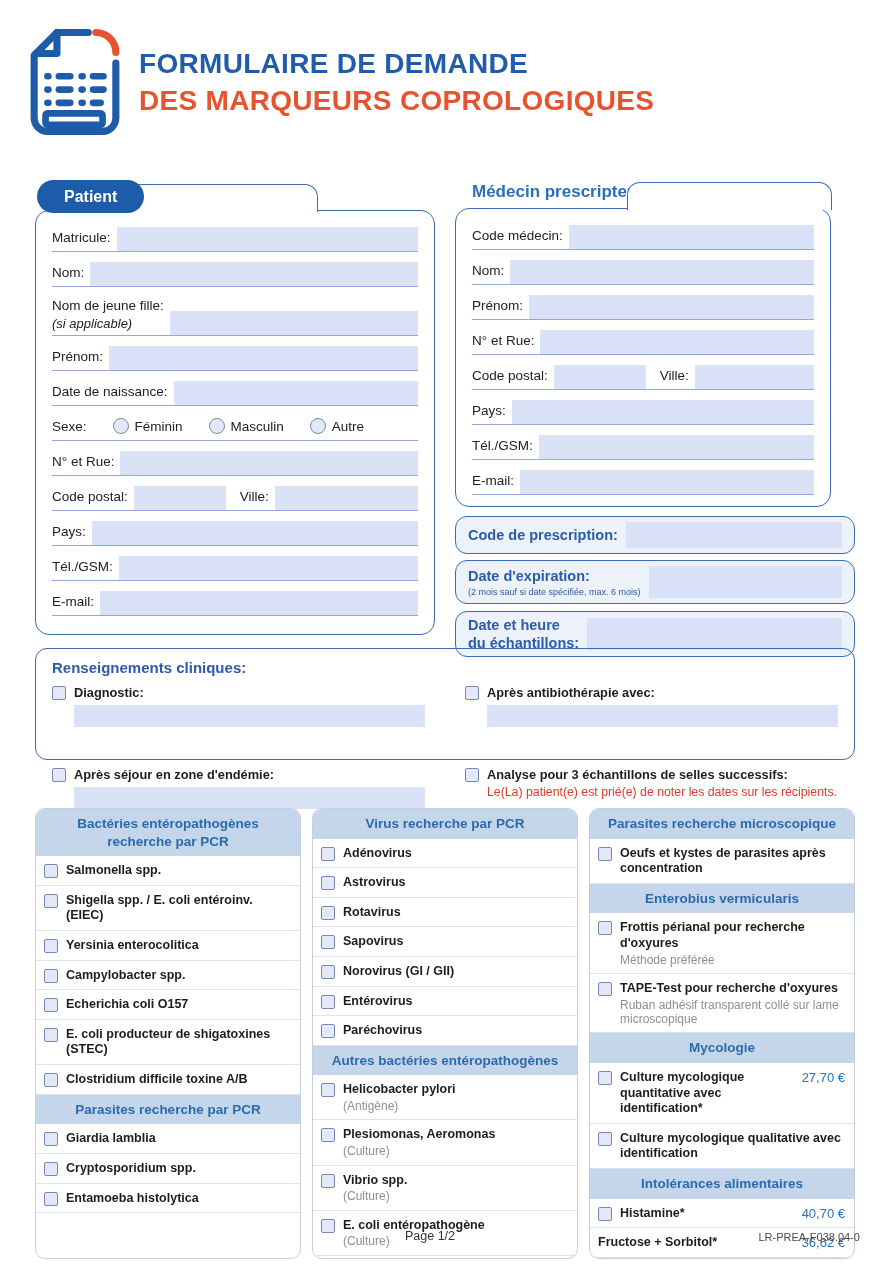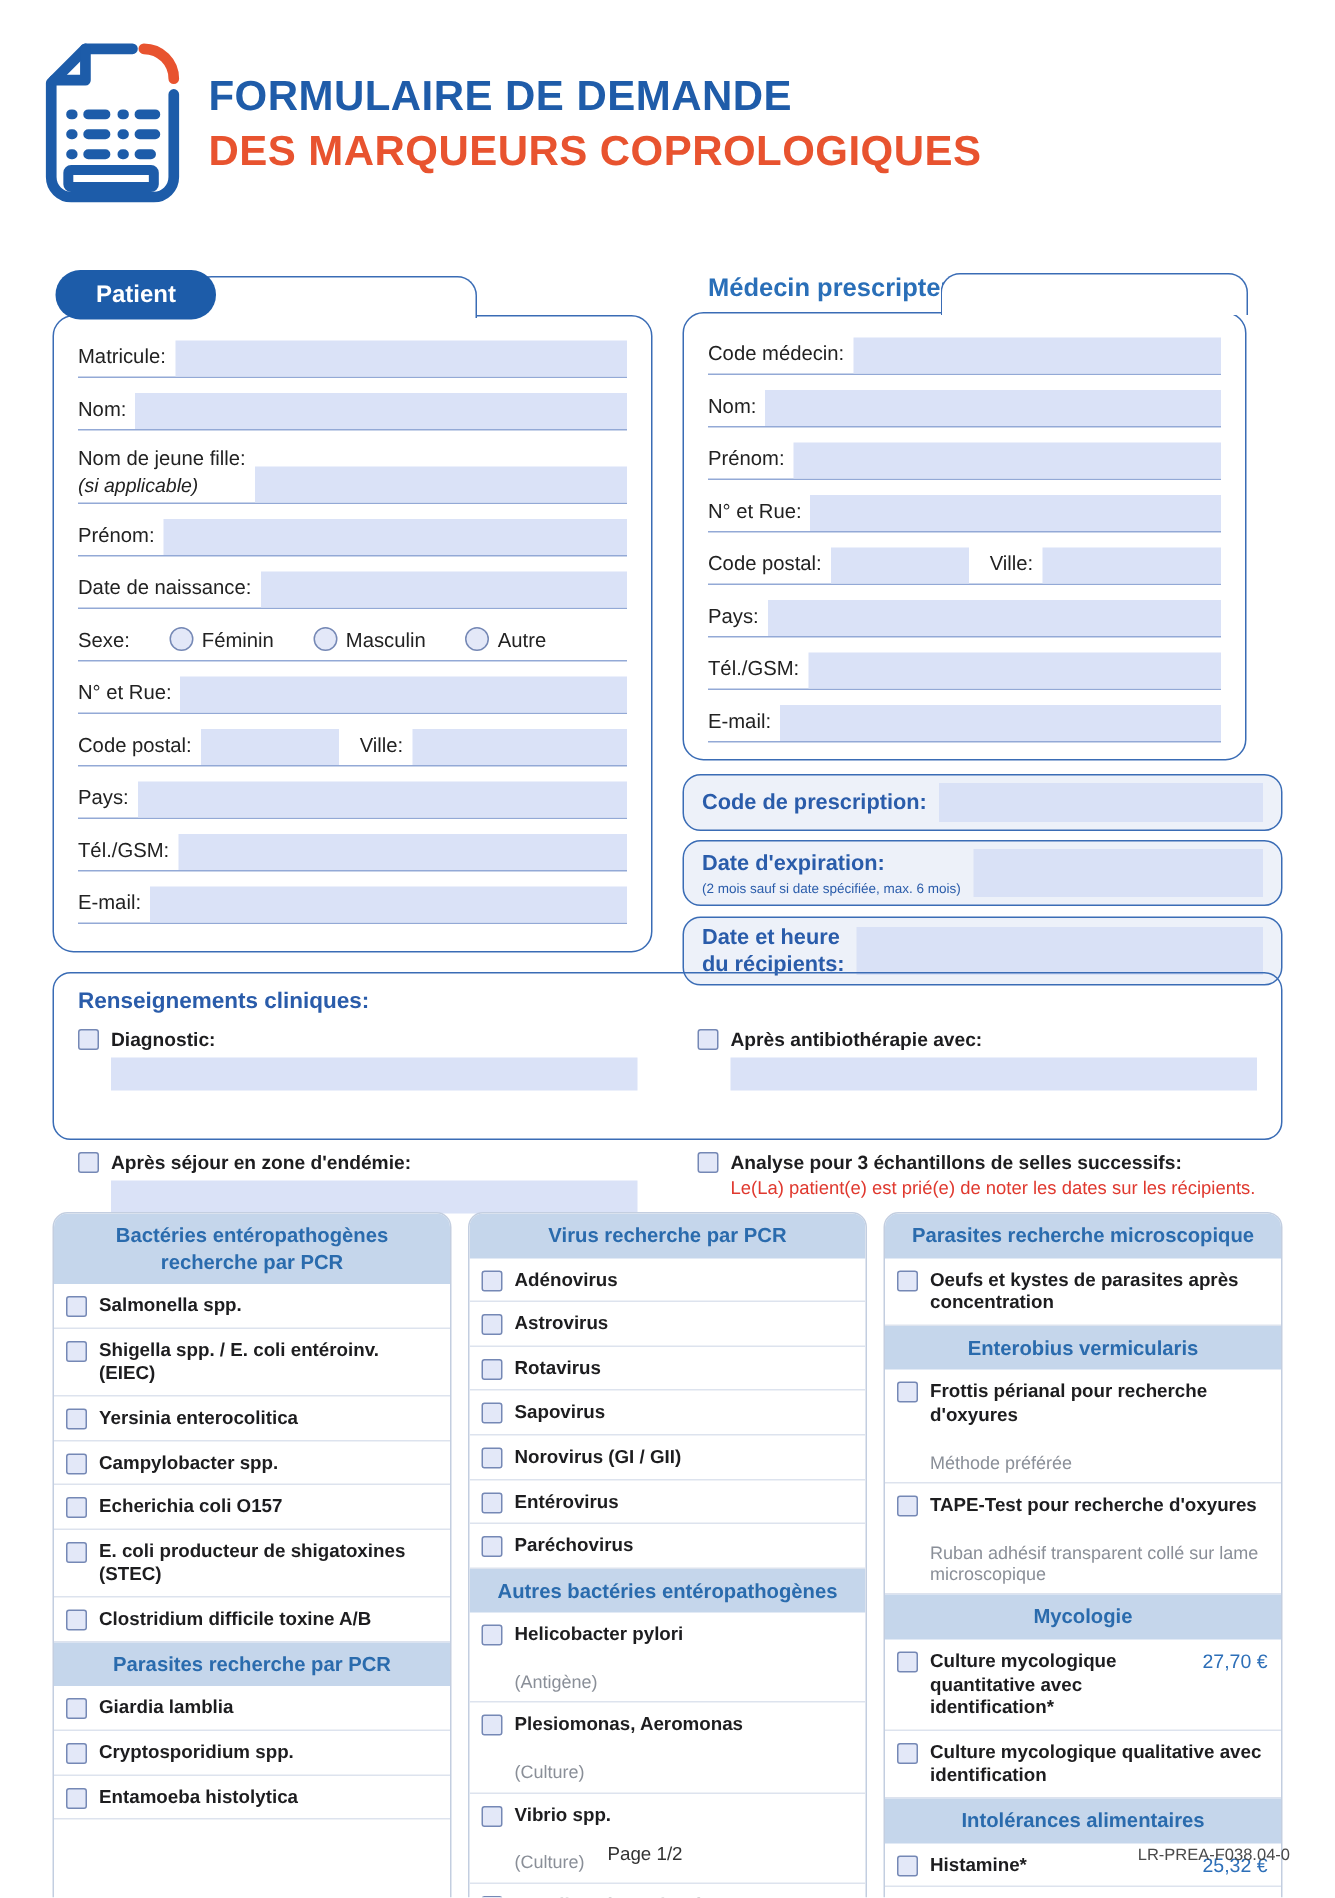--- a/index.html
+++ b/index.html
@@ -218,7 +218,7 @@
   <div class="datebox db3">
     <div>
       <div class="dlabel">Date et heure</div>
-      <div class="dlabel">du récipients:</div>
+      <div class="dlabel">du échantillons:</div>
     </div>
     <div class="dfill"></div>
   </div>

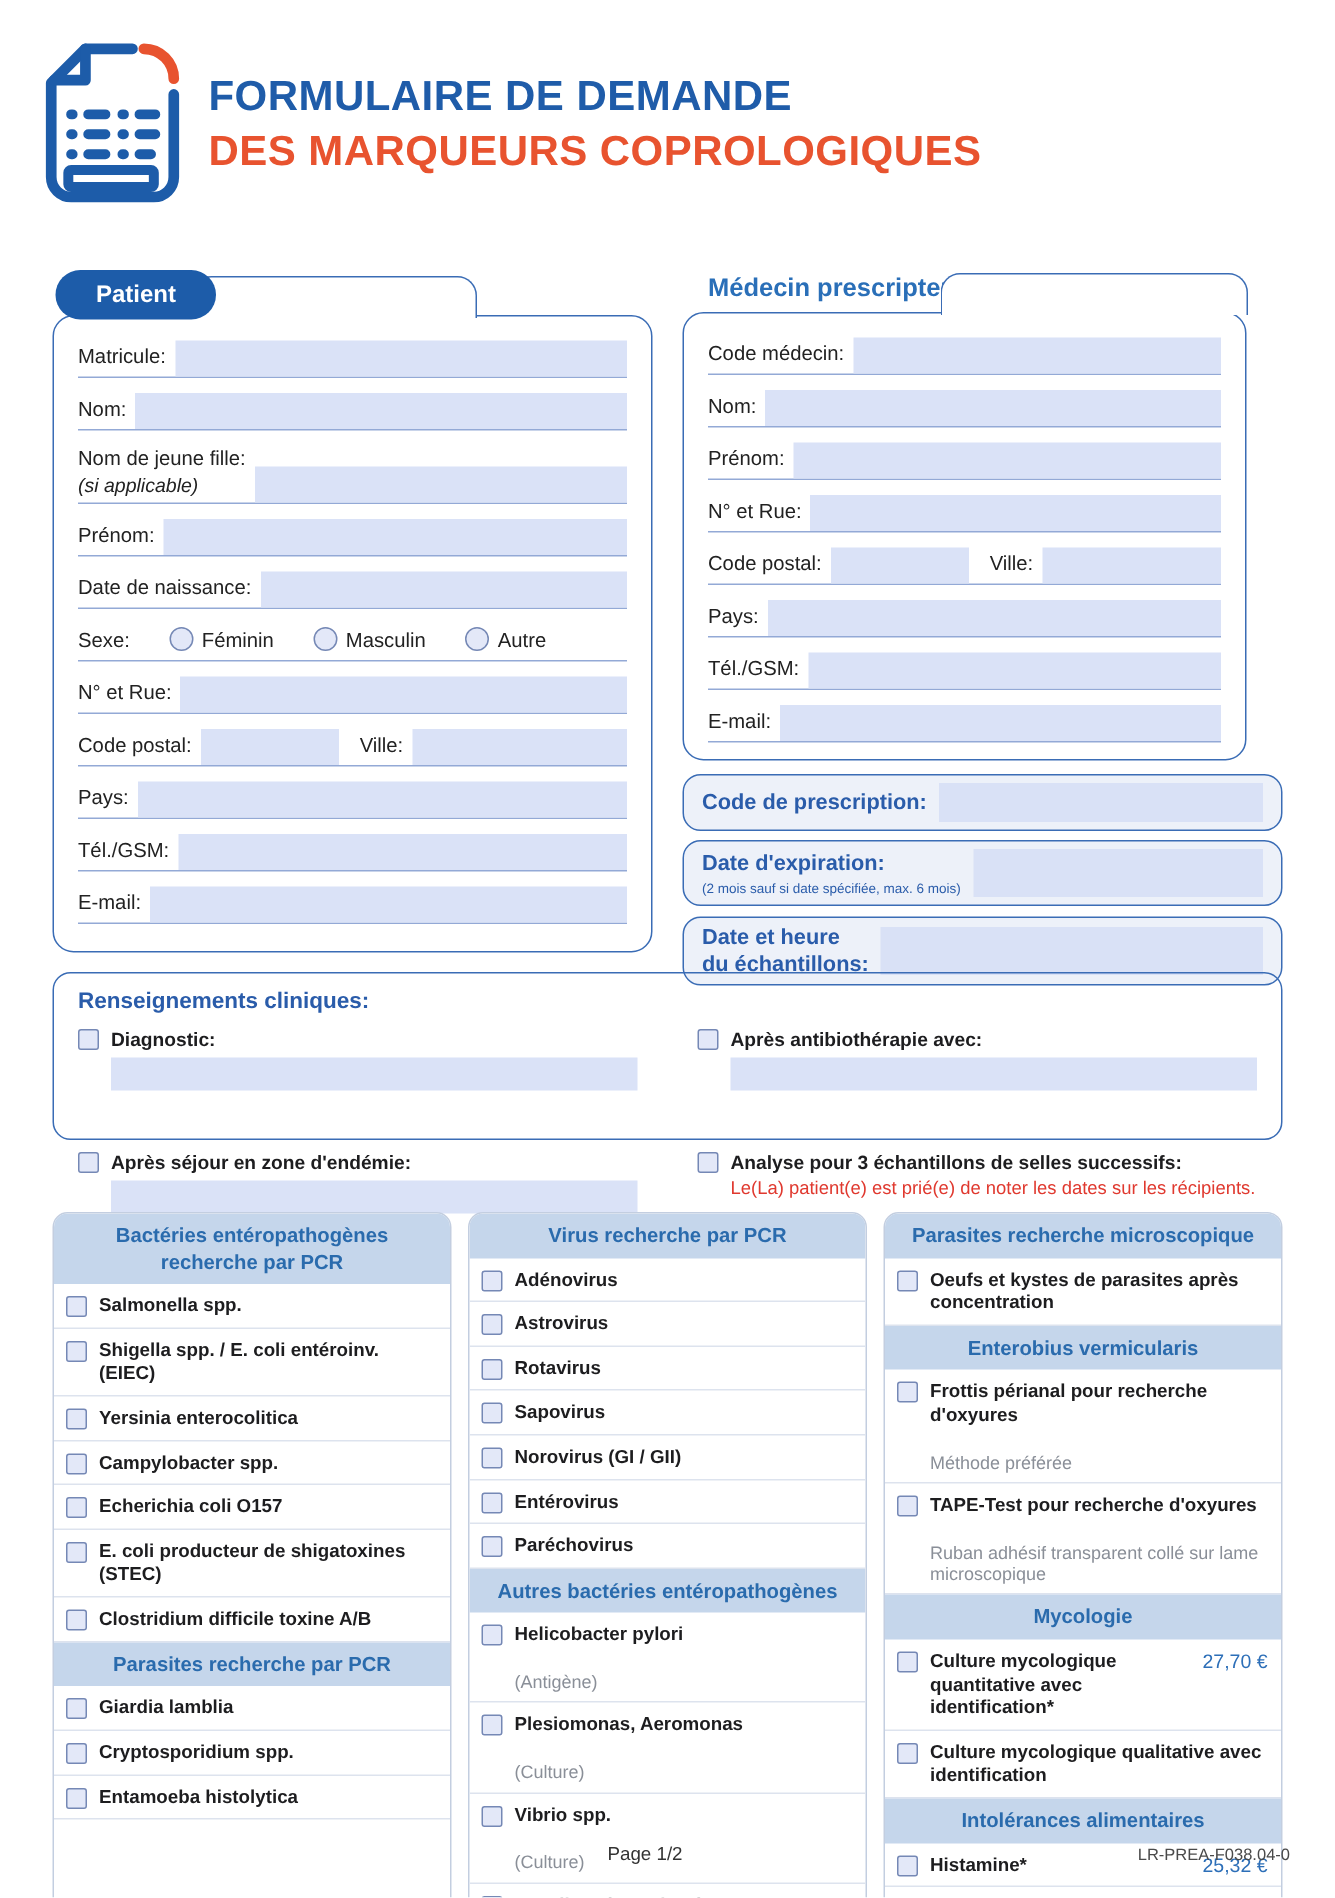--- a/index.html
+++ b/index.html
@@ -70,7 +70,7 @@
   .item .checkbox { margin-top:1px; }
   .it-text { flex:1; }
   .it-label { font-weight:700; font-size:12.5px; color:#1d1d1f; line-height:1.25; }
-  .it-sub { font-size:12px; color:#8A8F98; line-height:1.2; margin-top:16px; }
+  .it-sub { font-size:12px; color:#8A8F98; line-height:1.2; margin-top:1px; }
   .it-price { margin-left:auto; color:#2D6FB8; font-size:13px; white-space:nowrap; padding-left:6px; }
 
   

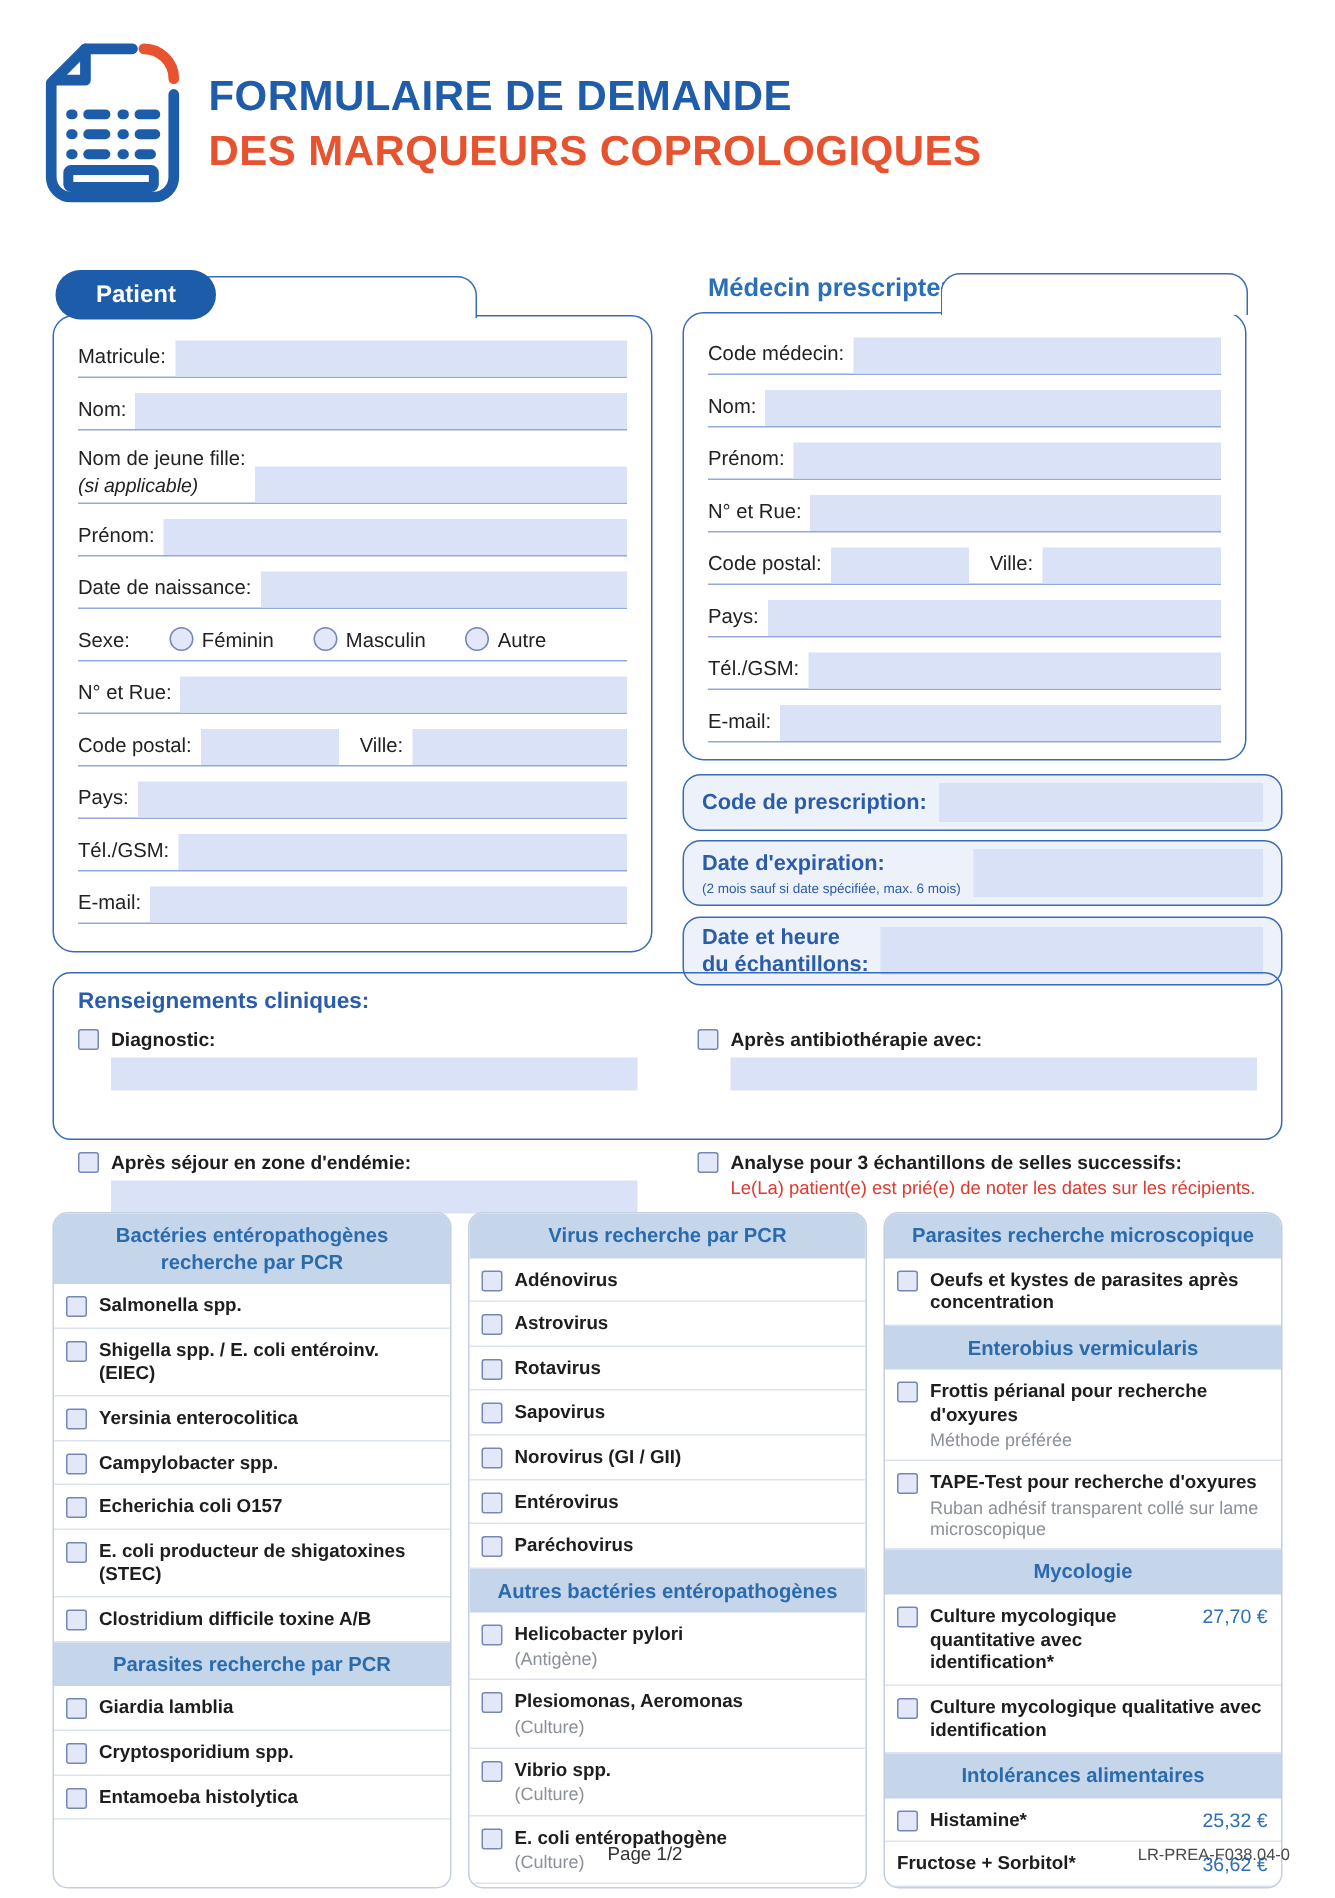--- a/index.html
+++ b/index.html
@@ -454,7 +454,7 @@
             <div class="it-text">
               <div class="it-label">Histamine*</div>
             </div>
-            <div class="it-price">25,32 €</div>
+            <div class="it-price">40,70 €</div>
           </div>
           <div class="item">
             <div class="it-text">

